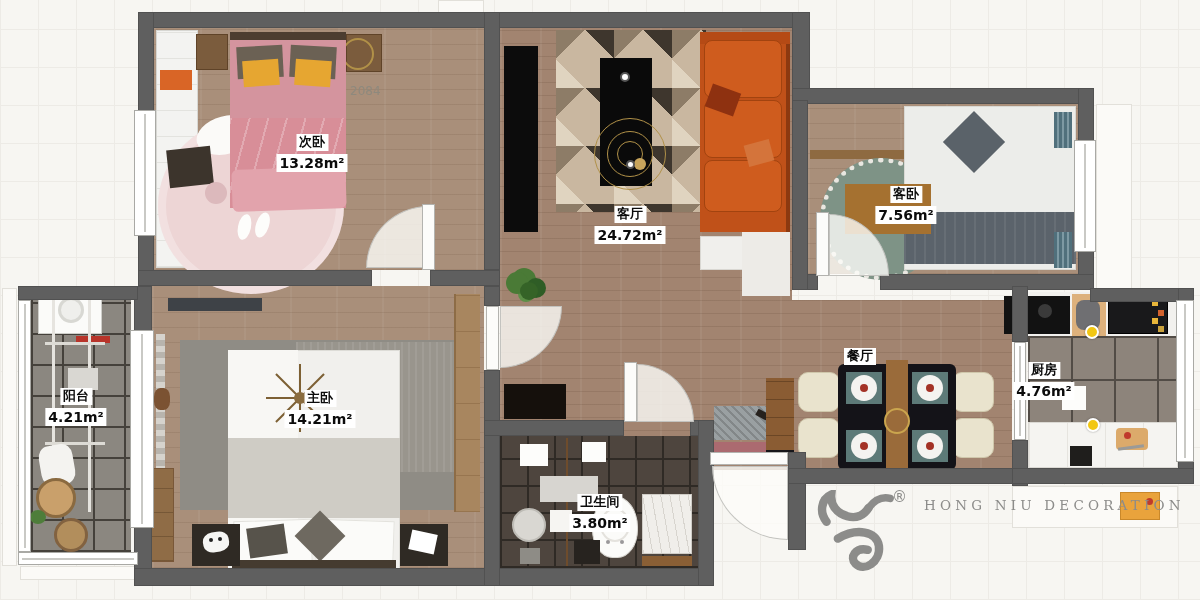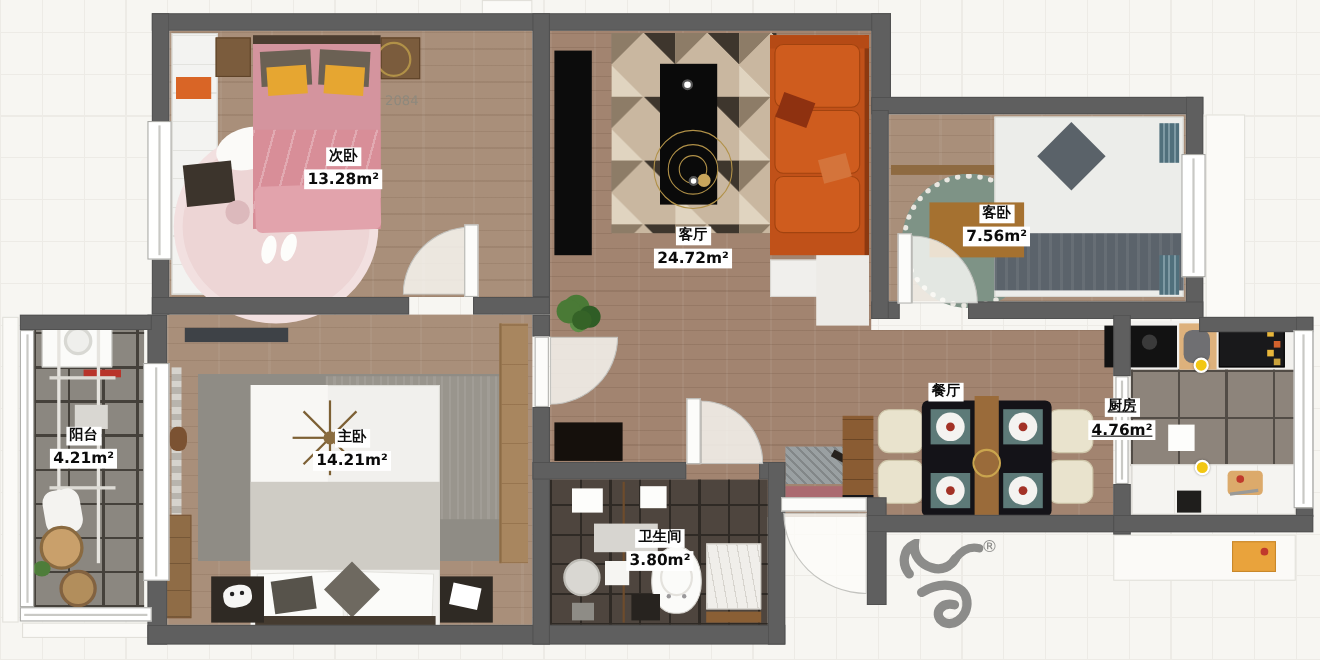--- a/index.html
+++ b/index.html
@@ -294,7 +294,7 @@
     <span class="chip name">餐厅</span>
 
   </div>
-  <div class="rlabel" style="left:1020px;top:362px;text-decoration:underline;">
+  <div class="rlabel" style="left:1044px;top:362px;">
     <span class="chip name">厨房</span>
     <span class="chip area">4.76m²</span>
   </div>

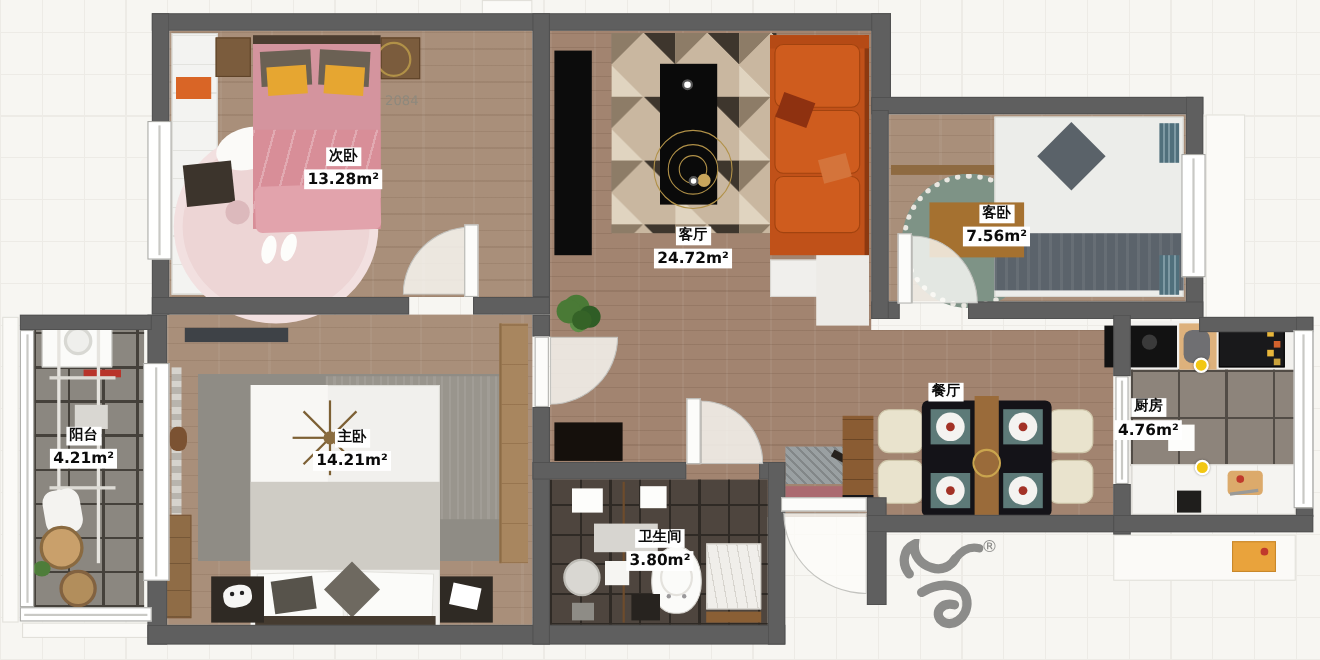--- a/index.html
+++ b/index.html
@@ -298,7 +298,7 @@
     <span class="chip name">厨房</span>
     <span class="chip area">4.76m²</span>
   </div>
-  <div class="rlabel" style="left:600px;top:481px;">
+  <div class="rlabel" style="left:600px;top:494px;">
     <span class="chip name">卫生间</span>
     <span class="chip area">3.80m²</span>
   </div>

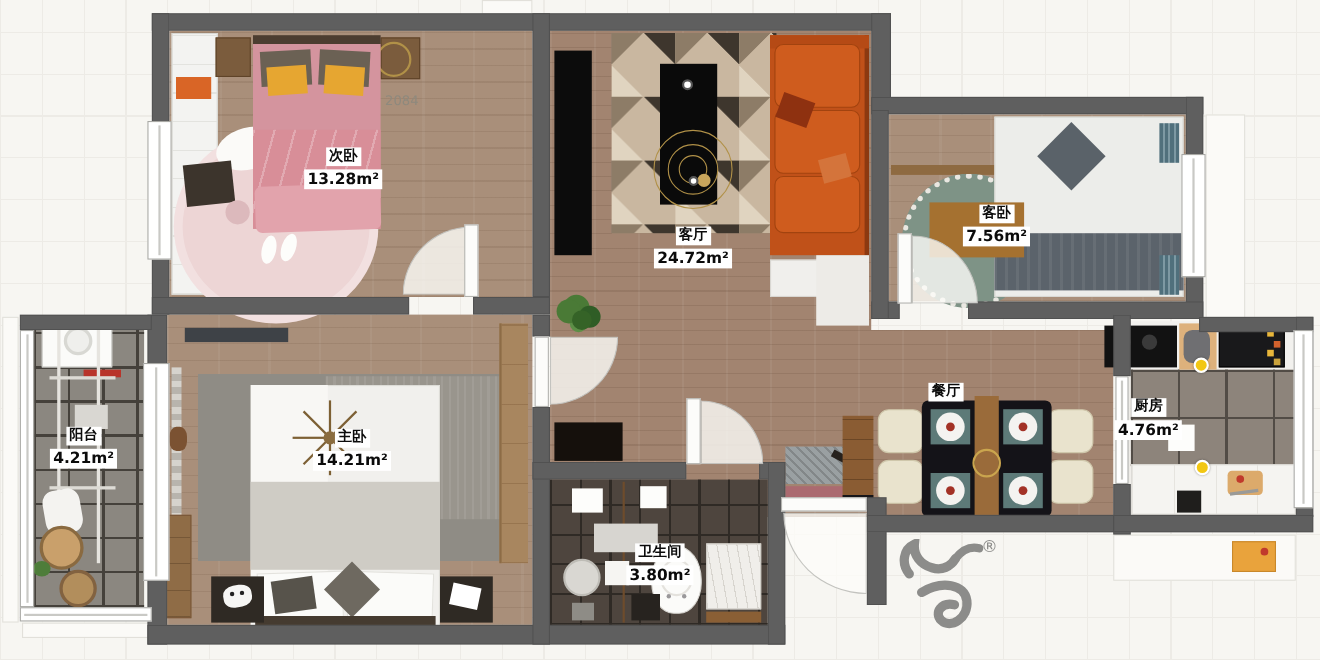--- a/index.html
+++ b/index.html
@@ -313,6 +313,7 @@
       <span class="reg">®</span>
     </div>
     <div class="logo-text">
+      <div class="en">HONG NIU DECORATION</div>
     </div>
   </div>
 

